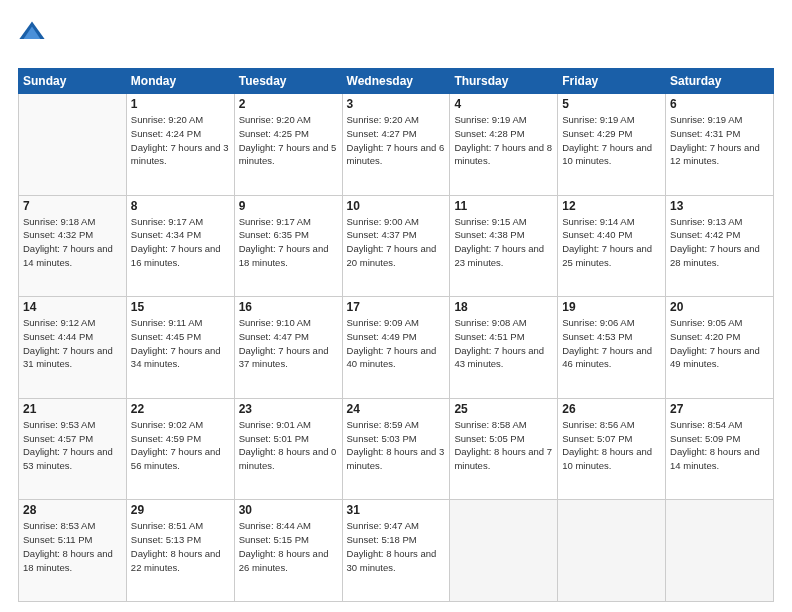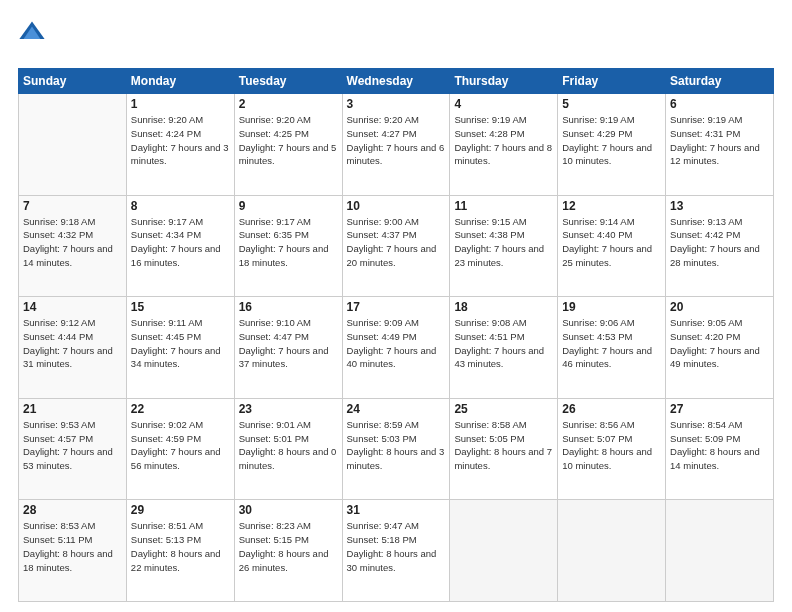--- a/index.html
+++ b/index.html
@@ -274,7 +274,7 @@
           </td>
           <td>
             <span class="day-number">30</span>
-            <div class="day-info"><span>Sunrise: 8:23 AM</span><br><span>Sunset: 5:15 PM</span><br><span>Daylight: 8 hours and 26 minutes.</span></div>
+            <div class="day-info"><span>Sunrise: 8:44 AM</span><br><span>Sunset: 5:15 PM</span><br><span>Daylight: 8 hours and 26 minutes.</span></div>
           </td>
           <td>
             <span class="day-number">31</span>

